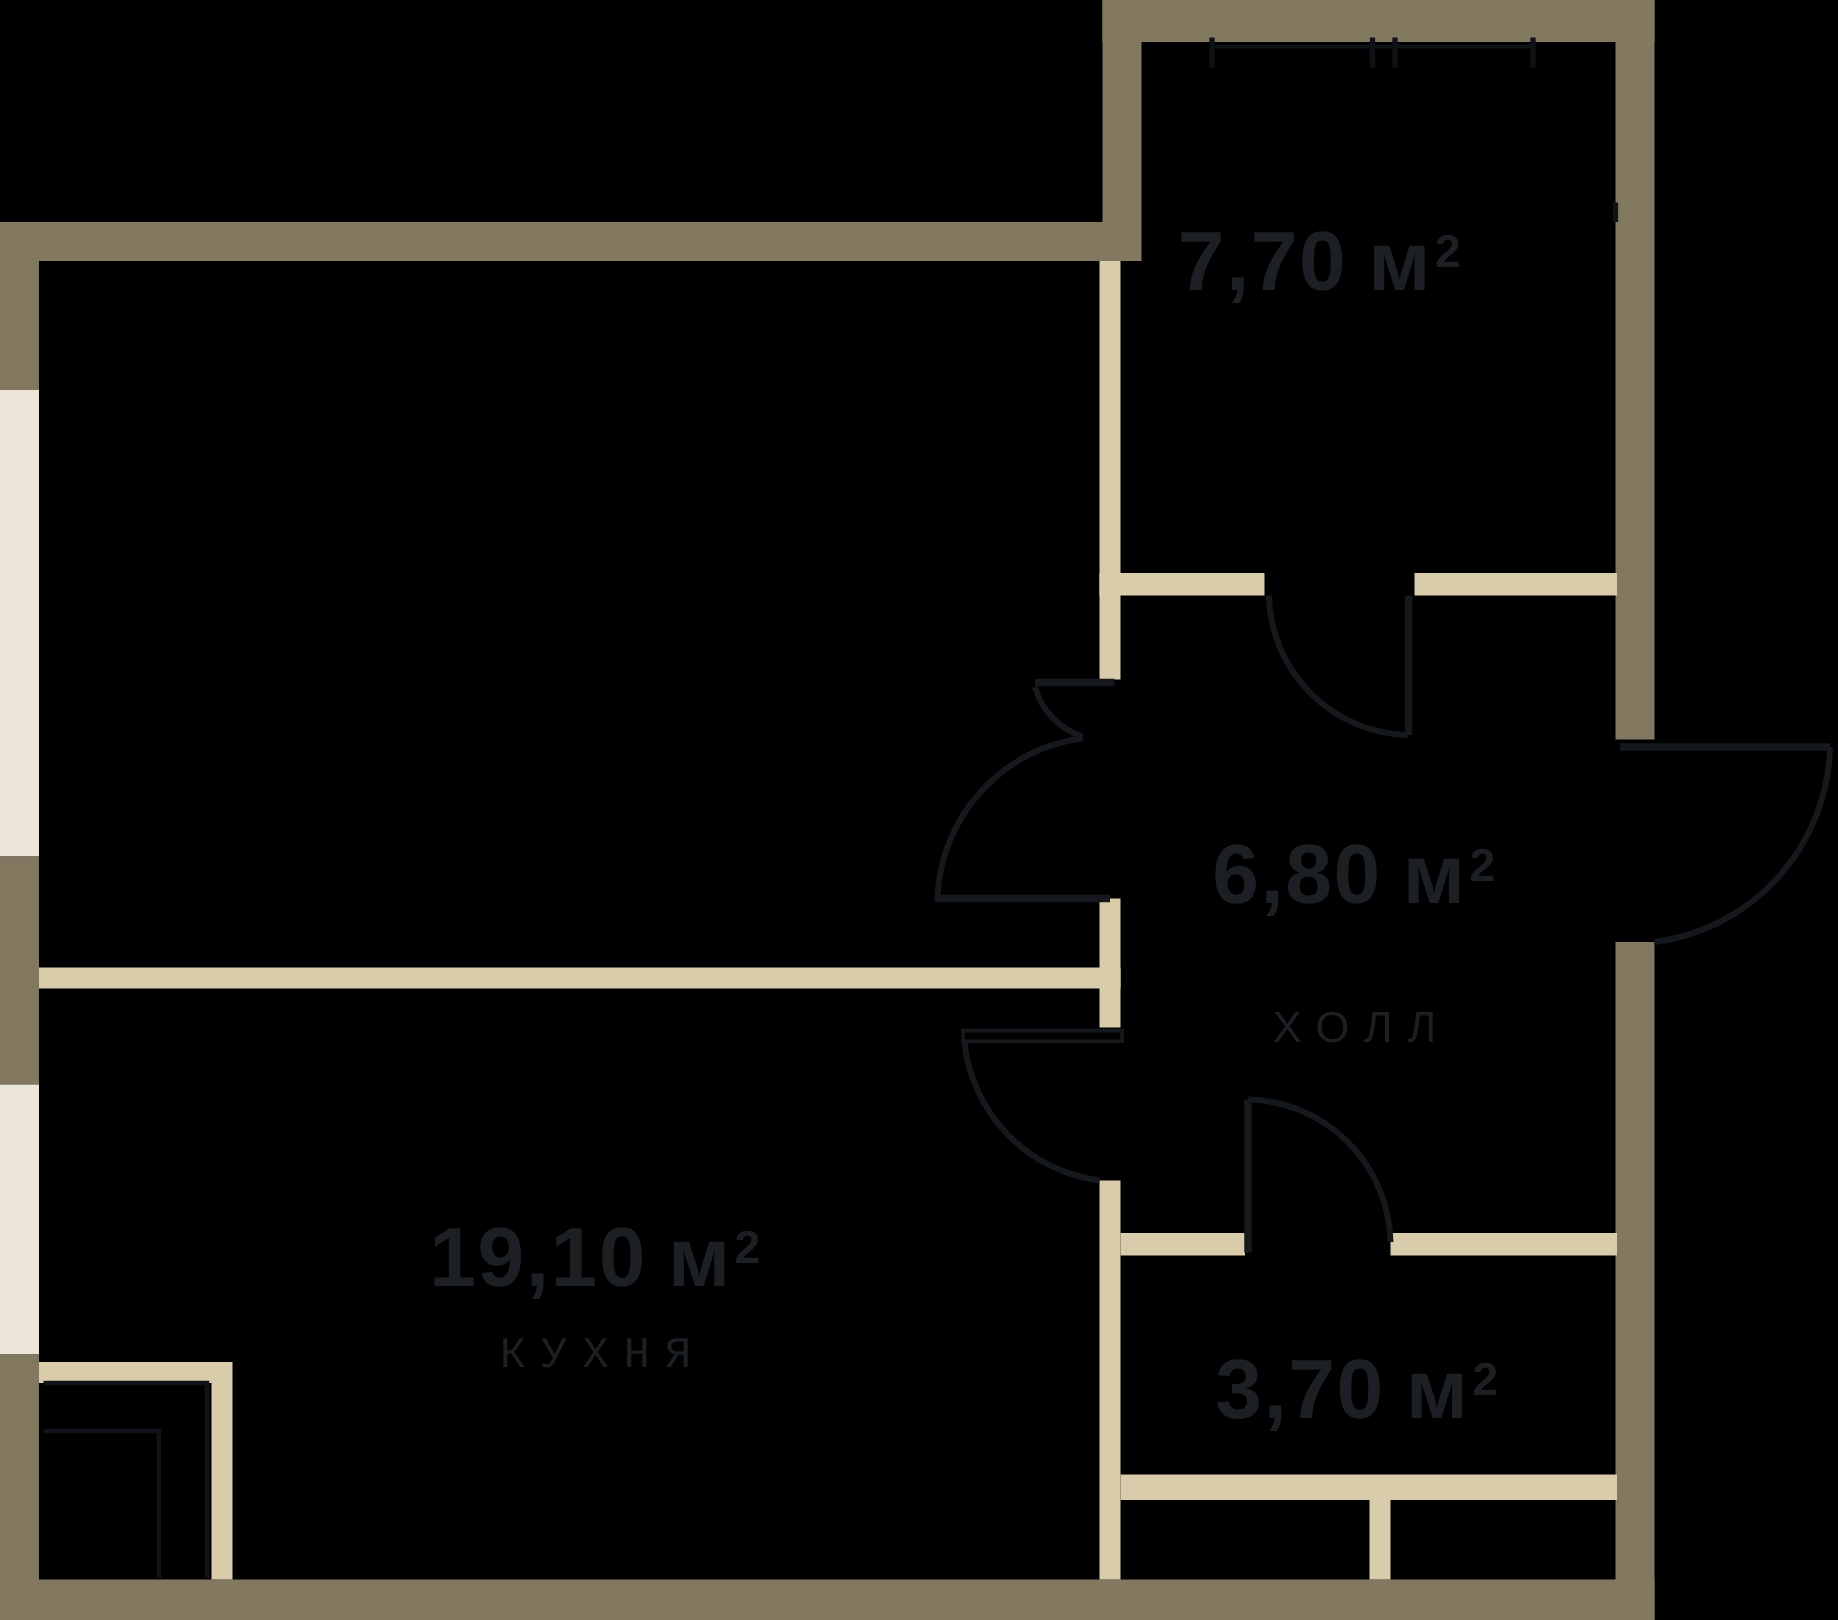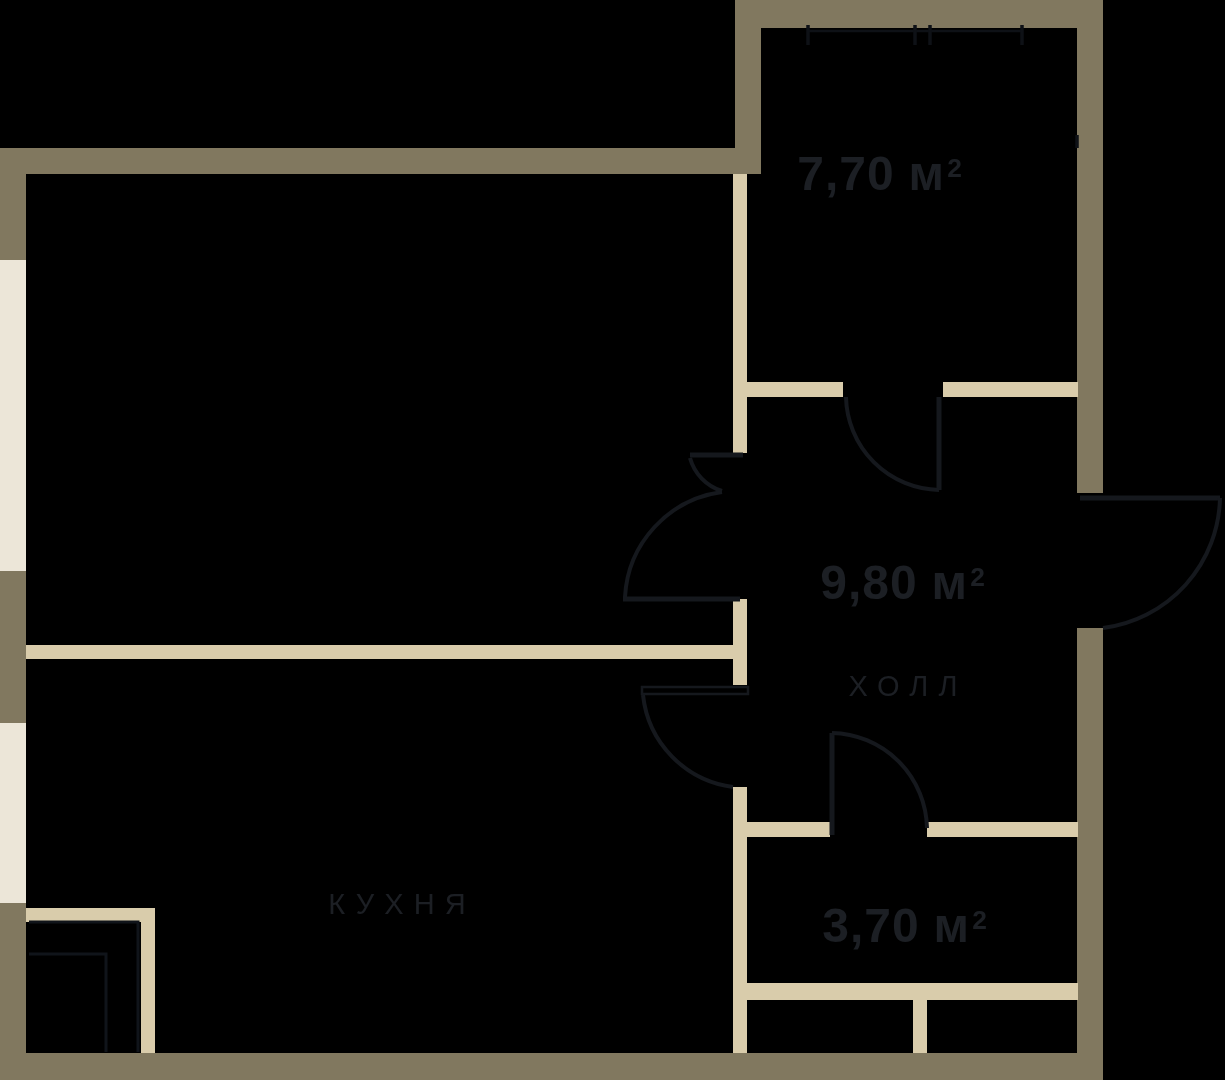--- a/index.html
+++ b/index.html
@@ -34,7 +34,7 @@
     position:absolute;
     transform:translate(-50%,-50%);
     color:var(--text);
-    font-size:48px;
+    font-size:56px;
     font-weight:700;
     letter-spacing:1px;
     white-space:nowrap;

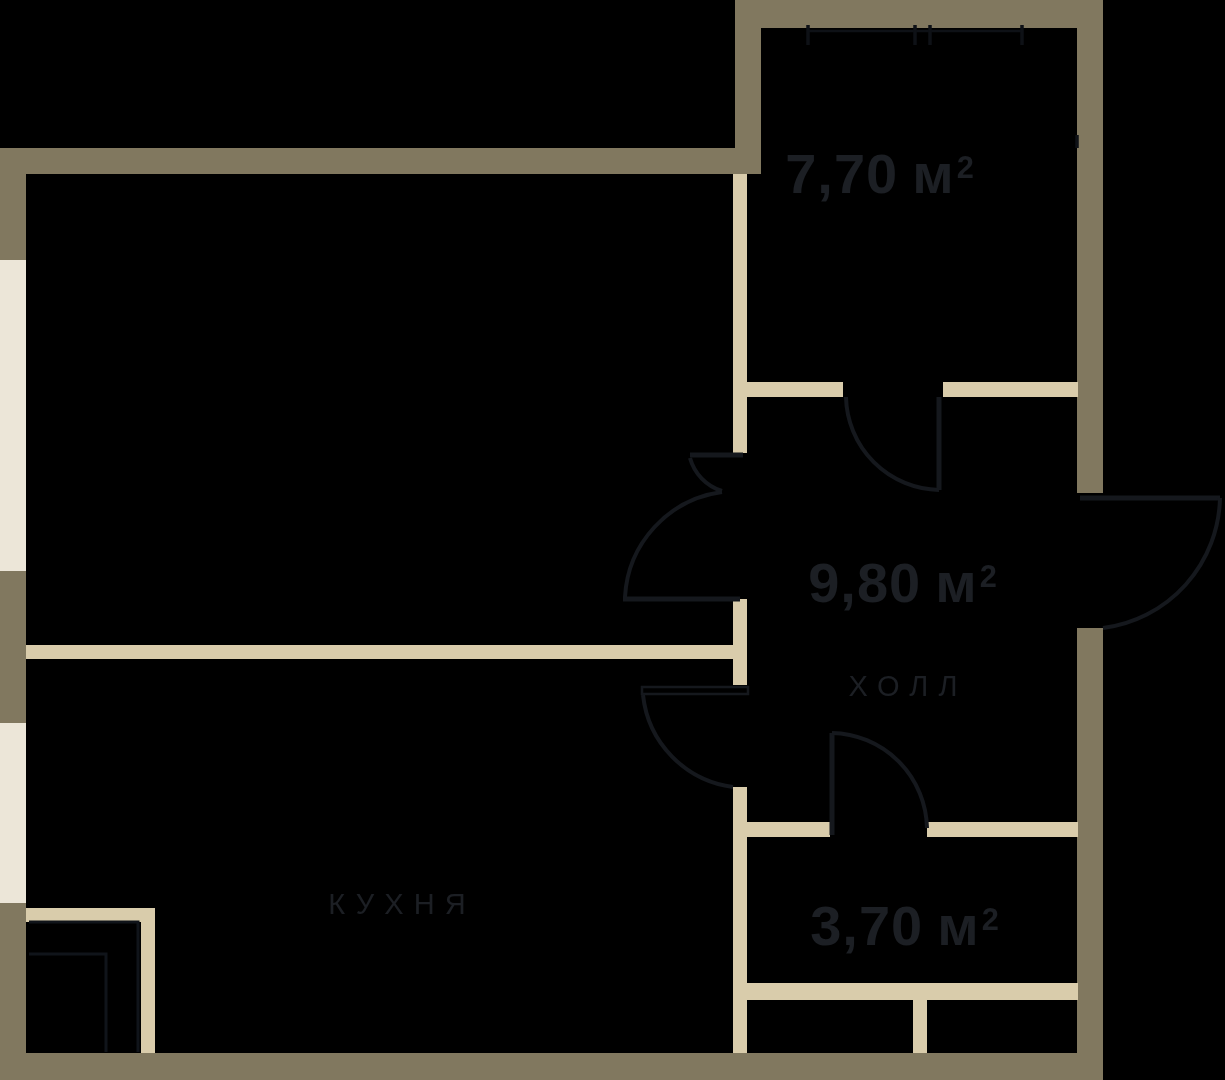--- a/index.html
+++ b/index.html
@@ -127,7 +127,7 @@
   <div class="room-name" style="left:397px;top:904px;">кухня</div>
 
   <div class="room-label" style="left:903px;top:583px;">
-    <span class="num">9,80</span><span class="unit"><span>м</span><sup>2</sup></span>
+    <span class="num">6,80</span><span class="unit"><span>м</span><sup>2</sup></span>
   </div>
   <div class="room-name" style="left:903px;top:686px;">холл</div>
 

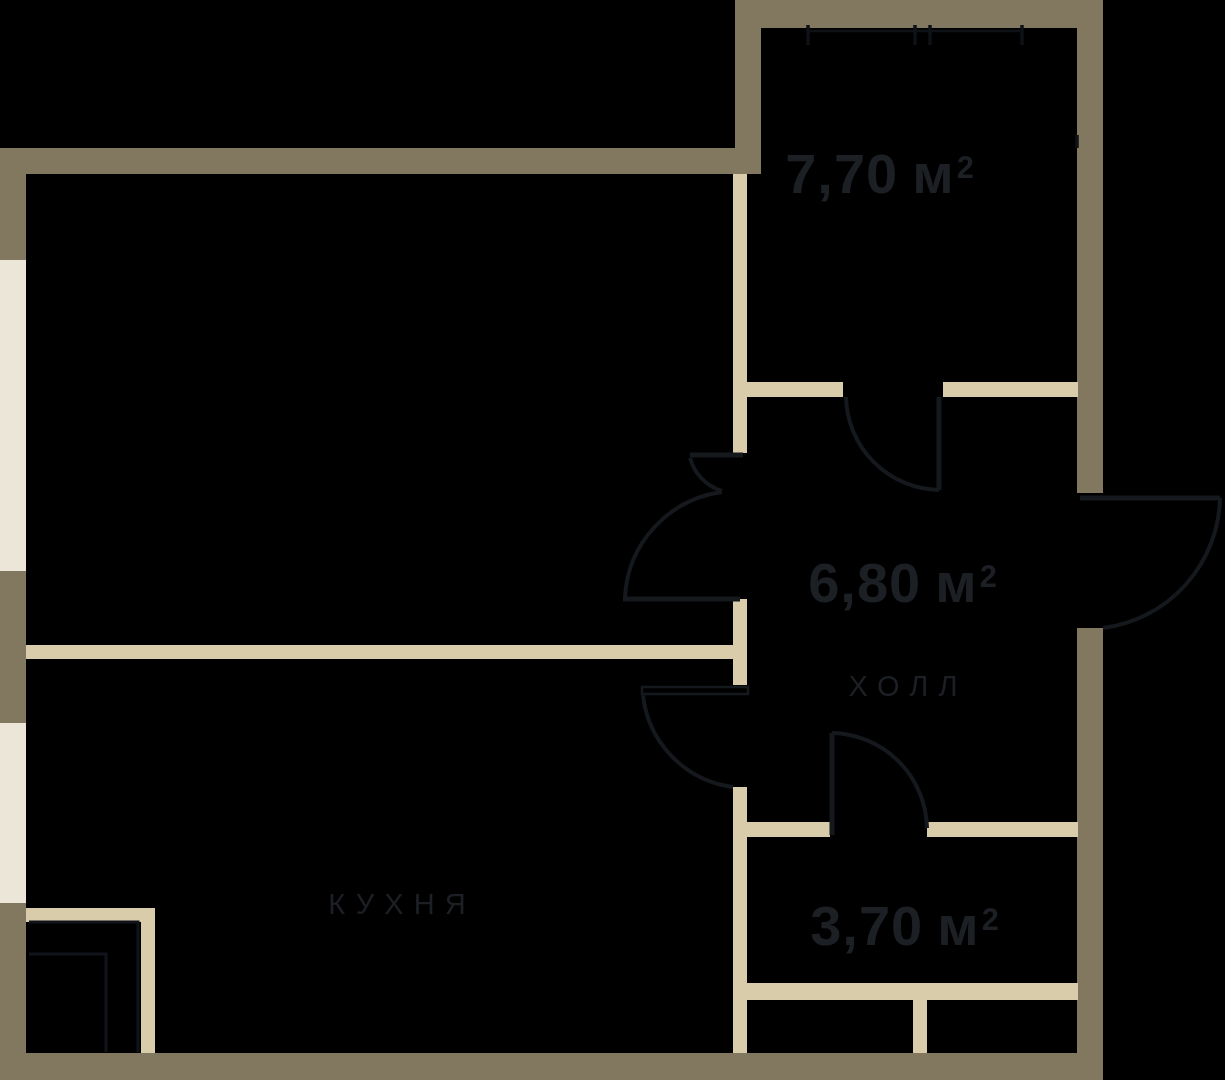--- a/index.html
+++ b/index.html
@@ -124,6 +124,9 @@
   </svg>
 
 
+  <div class="room-label" style="left:397px;top:838px;">
+    <span class="num">19,10</span><span class="unit"><span>м</span><sup>2</sup></span>
+  </div>
   <div class="room-name" style="left:397px;top:904px;">кухня</div>
 
   <div class="room-label" style="left:903px;top:583px;">

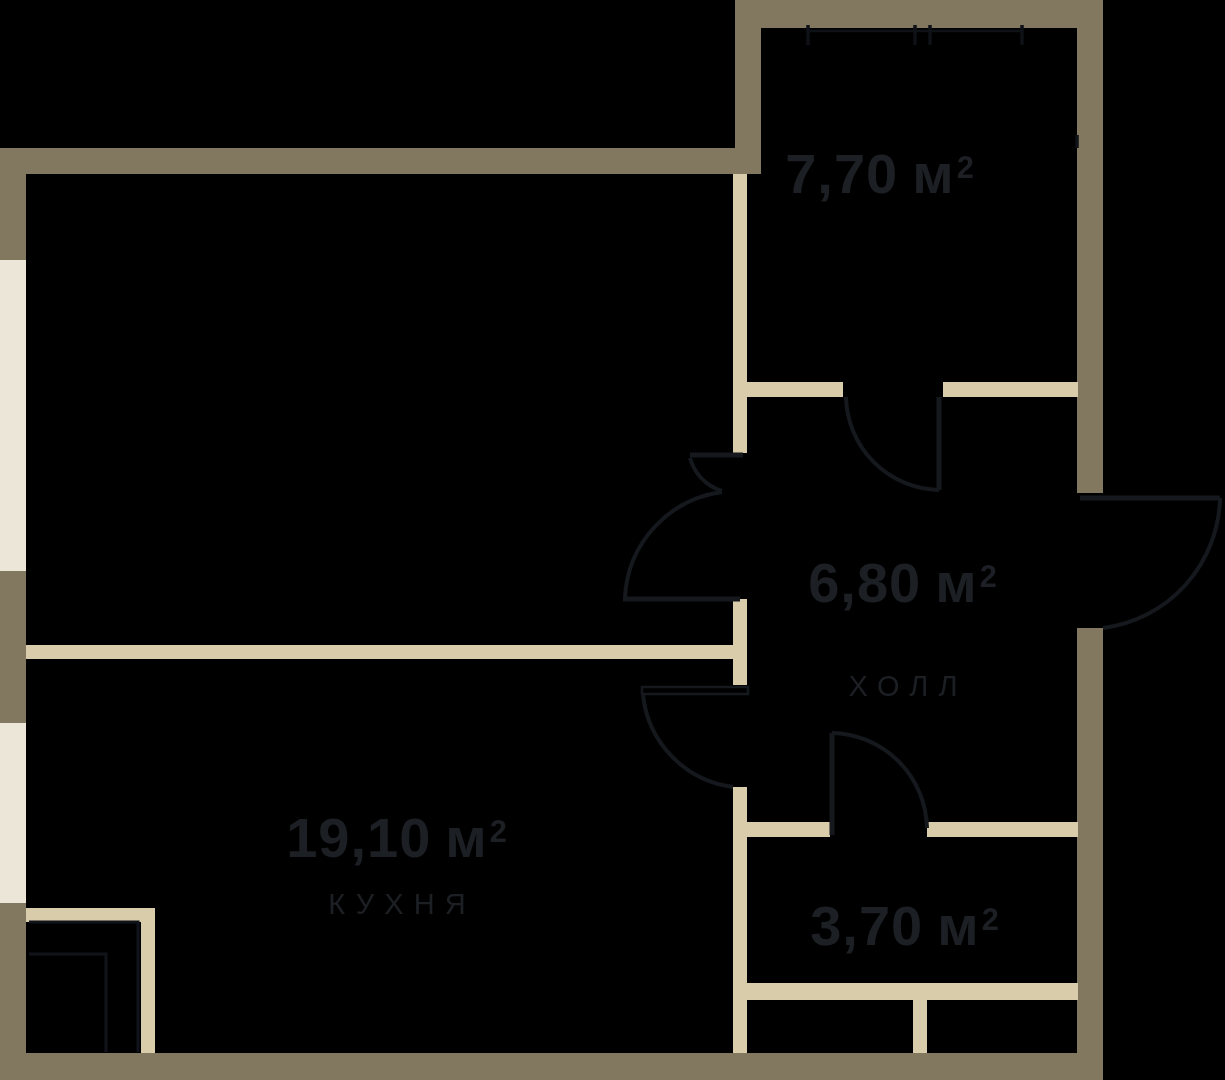--- a/index.html
+++ b/index.html
@@ -127,7 +127,7 @@
   <div class="room-label" style="left:397px;top:838px;">
     <span class="num">19,10</span><span class="unit"><span>м</span><sup>2</sup></span>
   </div>
-  <div class="room-name" style="left:397px;top:904px;">кухня</div>
+  <div class="room-name" style="left:397px;top:904px;font-family:Liberation Mono, monospace;">кухня</div>
 
   <div class="room-label" style="left:903px;top:583px;">
     <span class="num">6,80</span><span class="unit"><span>м</span><sup>2</sup></span>

